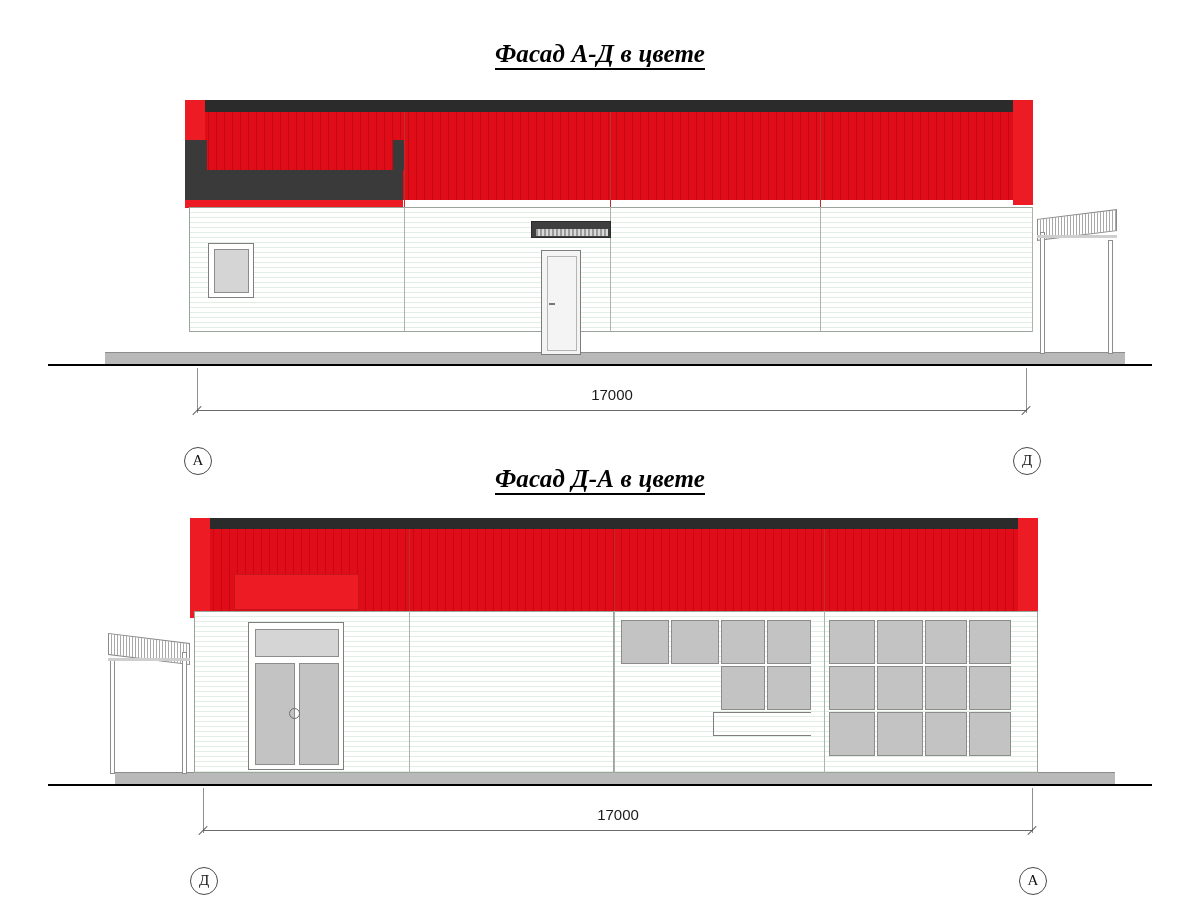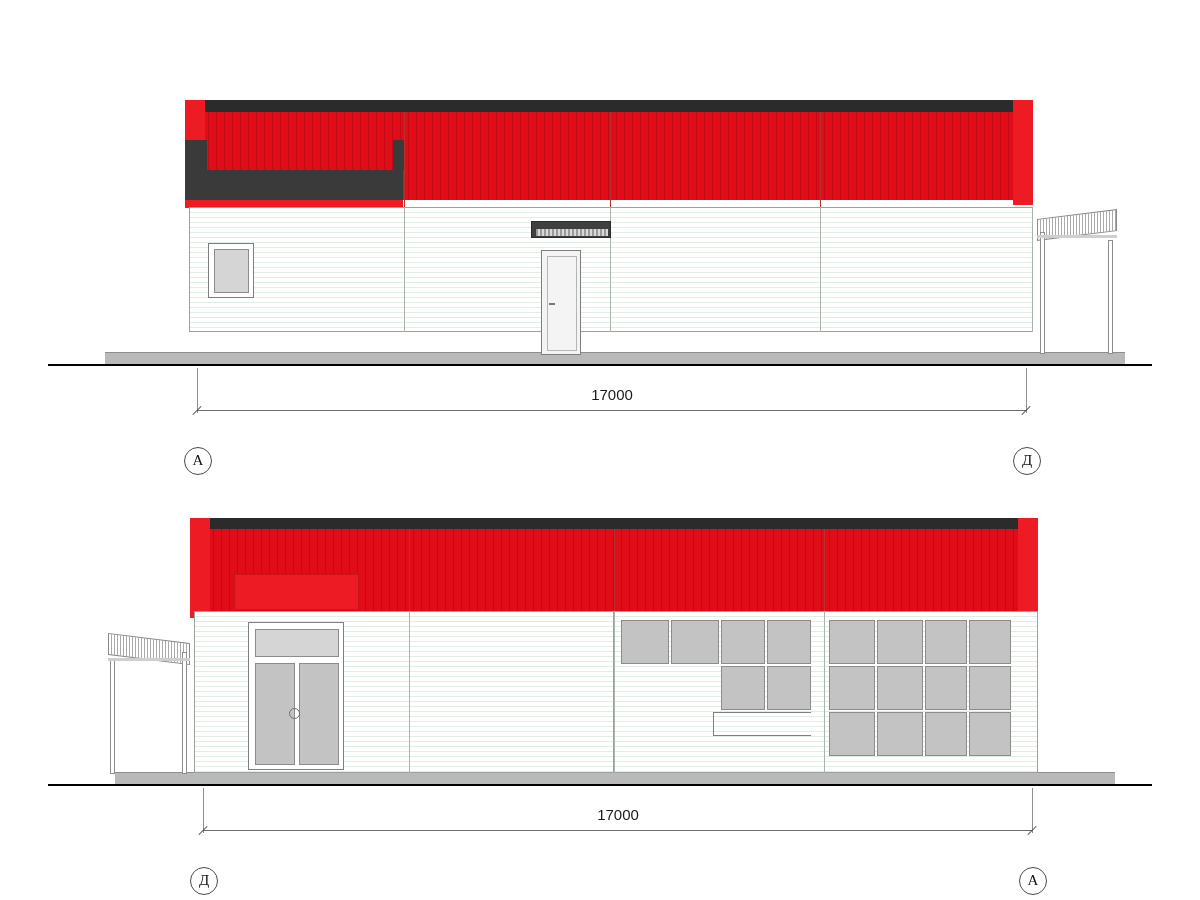--- a/index.html
+++ b/index.html
@@ -200,6 +200,9 @@
 
 <div class="sheet">
 
+  <div class="facade-title" id="title-1">
+    <span>Фасад А-Д в цвете</span>
+  </div>
 
   <div class="drawing" id="facade-1">
 

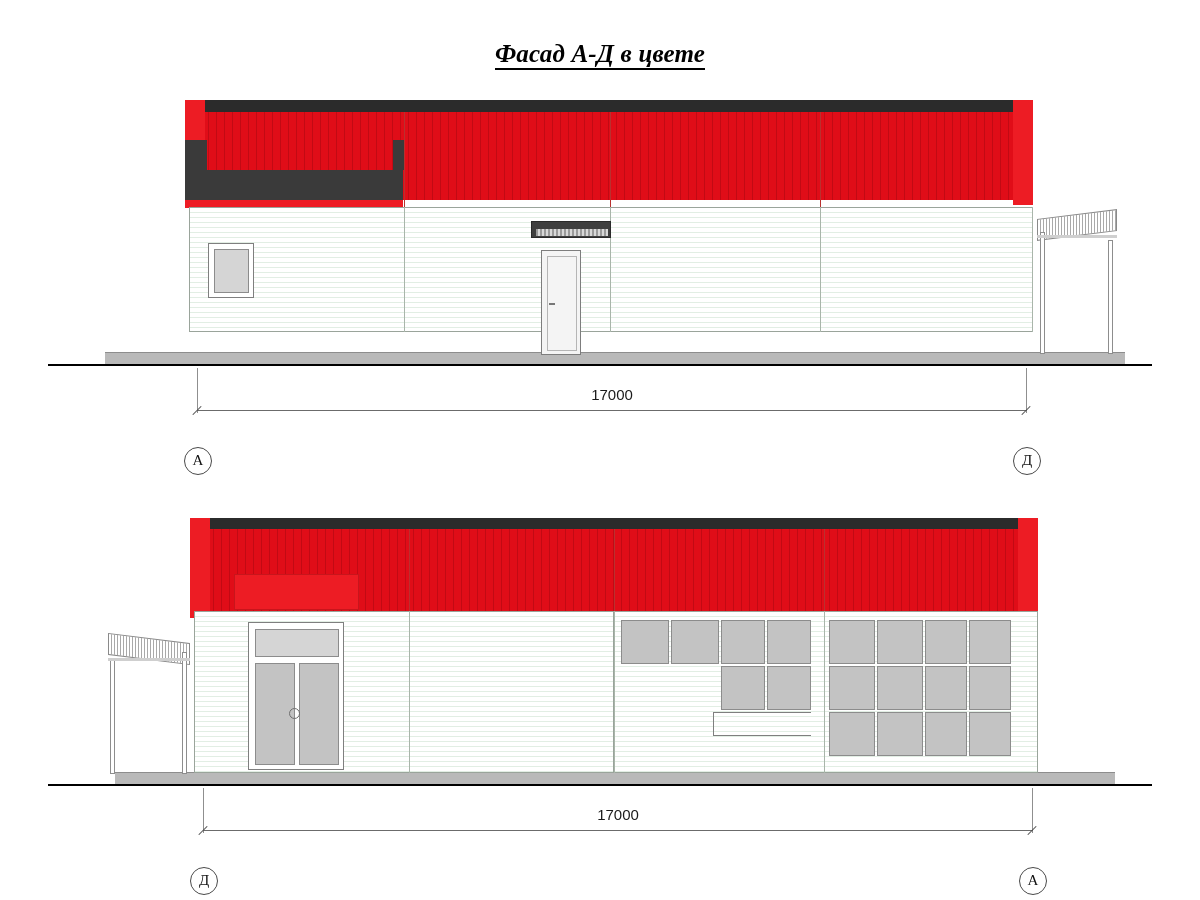--- a/index.html
+++ b/index.html
@@ -263,6 +263,9 @@
     <div class="axis-bubble" style="left:1013px; top:447px;">Д</div>
   </div>
 
+  <div class="facade-title" id="title-2">
+    <span>Фасад Д-А в цвете</span>
+  </div>
 
   <div class="drawing" id="facade-2">
 

